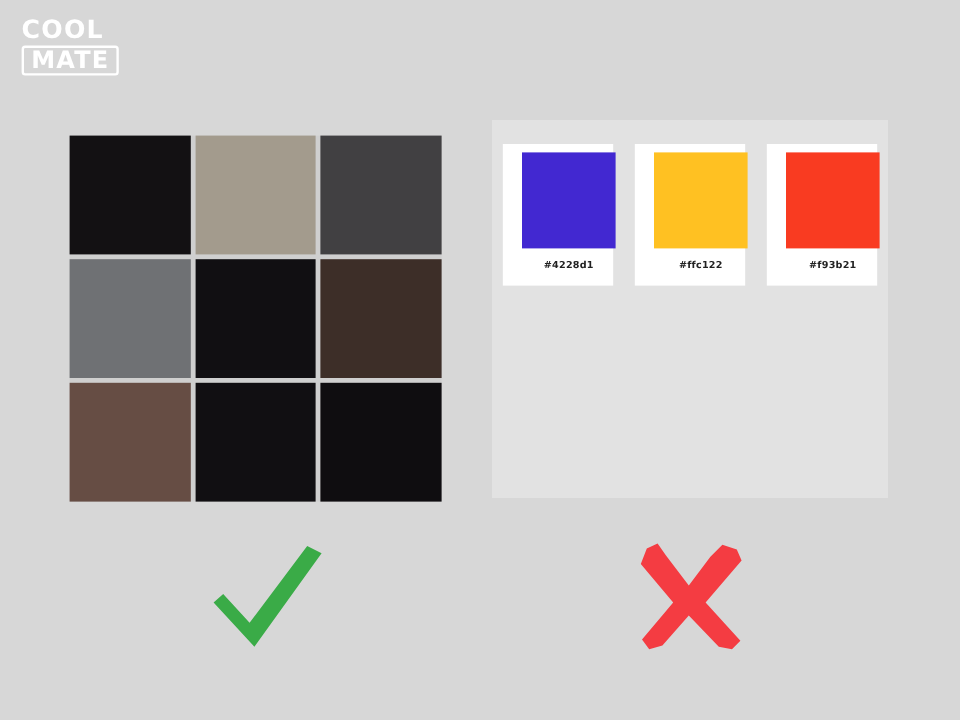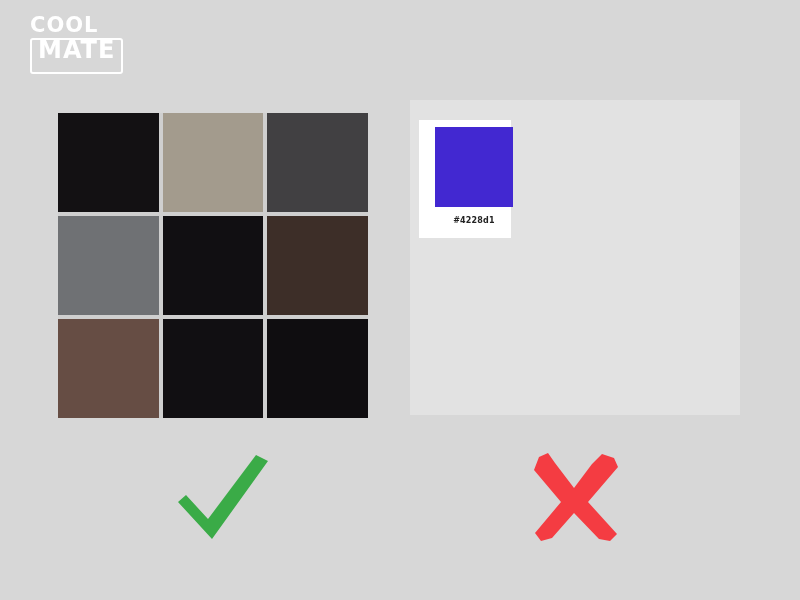--- a/index.html
+++ b/index.html
@@ -19,7 +19,7 @@
   
   #brand-logo {
     position: absolute;
-    left: 30px;
+    left: 18px;
     top: 14px;
     width: 130px;
     height: 52px;

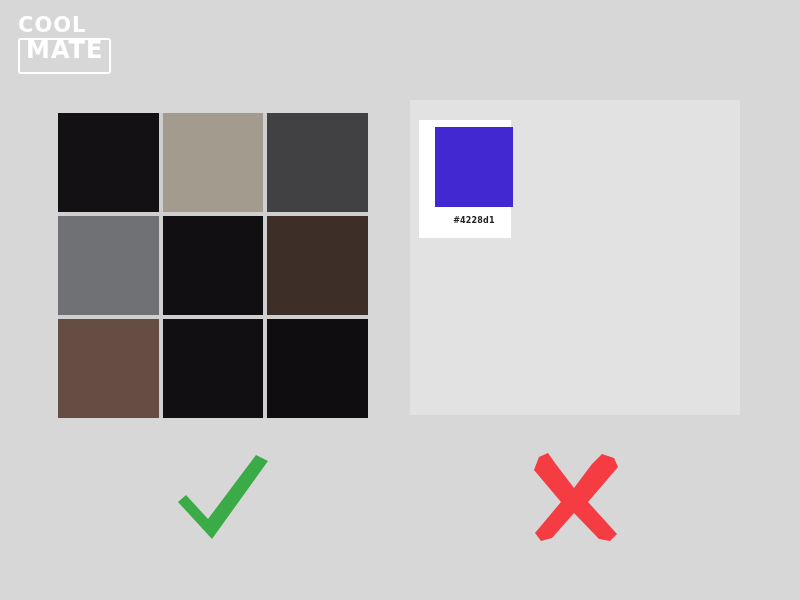--- a/index.html
+++ b/index.html
@@ -36,12 +36,12 @@
   #brand-logo .logo-mate {
     display: inline-block;
     margin-top: 2px;
-    padding: 1px 6px 12px 6px;
+    padding: 1px 6px 1px 6px;
     border: 2px solid #ffffff;
     border-radius: 3px;
     font-family: "DejaVu Sans", sans-serif;
     font-weight: bold;
-    font-size: 24px;
+    font-size: 20px;
     letter-spacing: 1px;
     color: #ffffff;
     line-height: 19px;

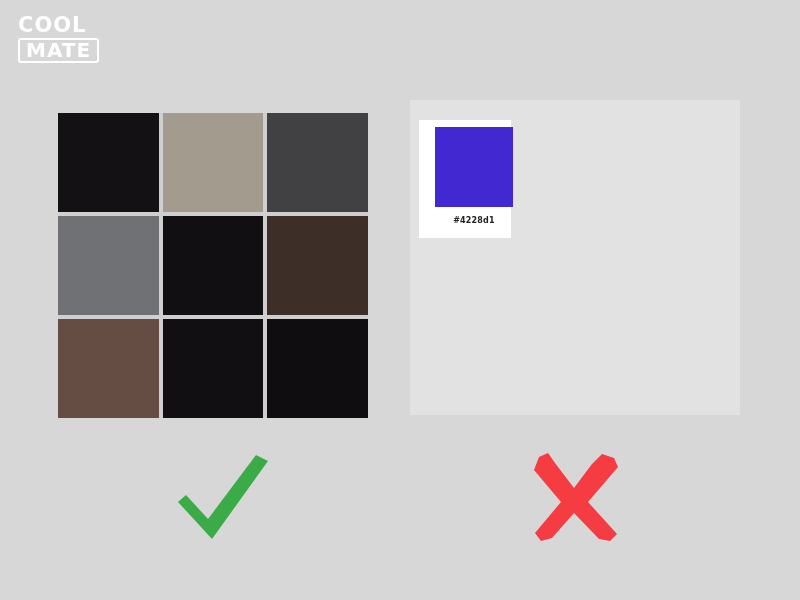--- a/index.html
+++ b/index.html
@@ -152,6 +152,10 @@
     <div class="chip" style="background-color: rgb(66, 40, 209);"></div>
     <div class="hex-label">#4228d1</div>
   </div>
+  <div class="swatch-card">
+    <div class="chip" style="background-color: rgb(255, 193, 34);"></div>
+    <div class="hex-label">#ffc122</div>
+  </div>
 </div>
 
 <div id="verdict-good">

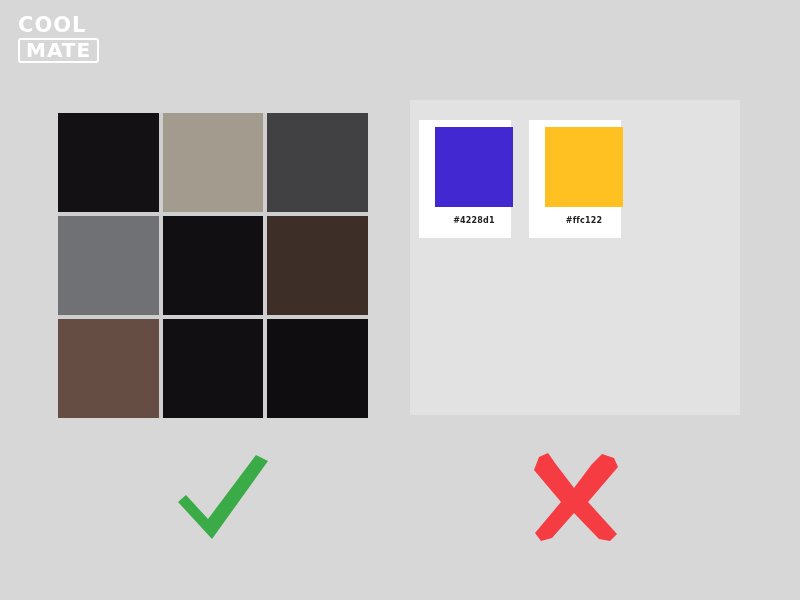--- a/index.html
+++ b/index.html
@@ -156,6 +156,10 @@
     <div class="chip" style="background-color: rgb(255, 193, 34);"></div>
     <div class="hex-label">#ffc122</div>
   </div>
+  <div class="swatch-card">
+    <div class="chip" style="background-color: rgb(249, 59, 33);"></div>
+    <div class="hex-label">#f93b21</div>
+  </div>
 </div>
 
 <div id="verdict-good">

